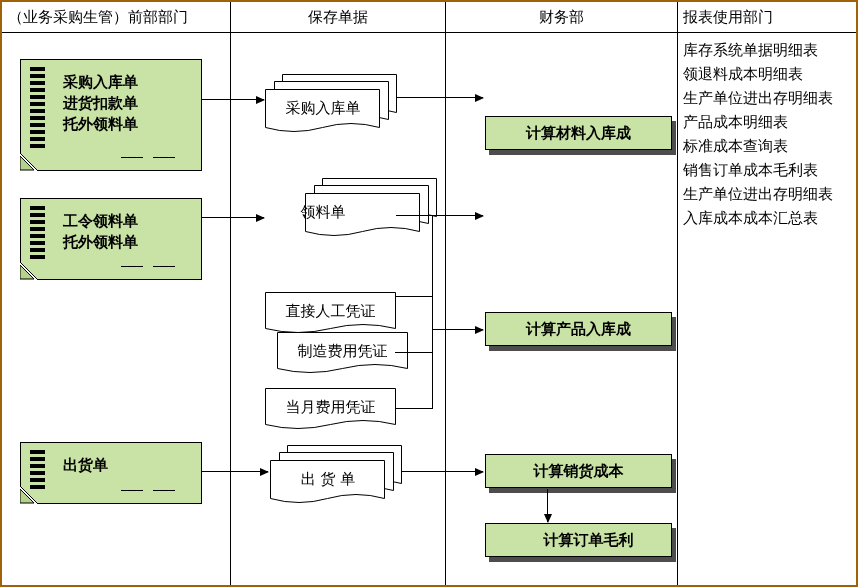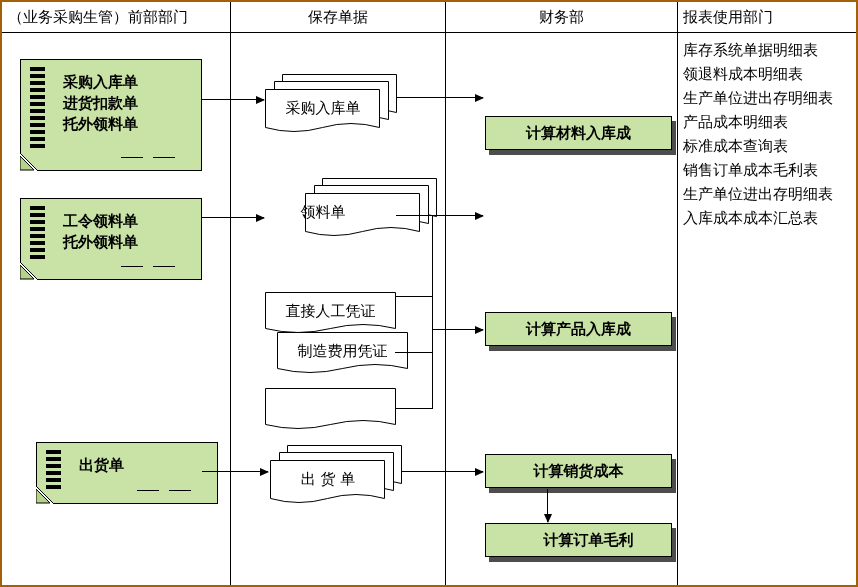--- a/index.html
+++ b/index.html
@@ -152,6 +152,7 @@
     <svg width="132" height="46" viewBox="0 0 132 46">
       <path class="doc" d="M0.5,0.5 h130 v36 q-32.5,-8 -65,0 q-32.5,8 -65,0 z"></path>
     </svg>
+    <div class="doc-label" style="left:0; top:0; width:131px; height:38px;">当月费用凭证</div>
   </div>
 
   <div class="docwrap" style="left:268px; top:443px; width:132px; height:64px;">

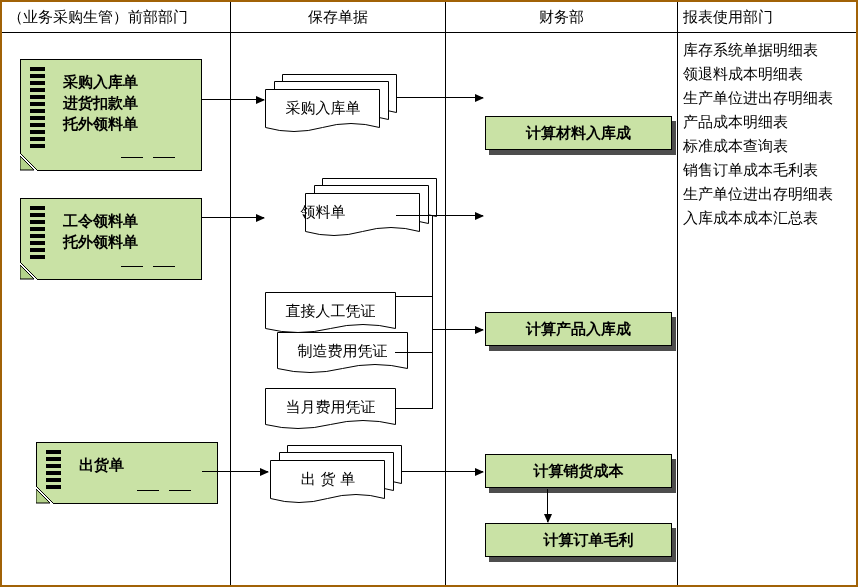--- a/index.html
+++ b/index.html
@@ -96,7 +96,7 @@
     </svg>
   </div>
 
-  <div class="note" style="left:34px; top:440px; width:182px; height:62px;font-family:Liberation Serif, serif;">
+  <div class="note" style="left:18px; top:440px; width:182px; height:62px;font-family:Liberation Serif, serif;">
     <div class="binding" style="height:40px;"></div>
     <div class="note-text">
       <div>出货单</div>

